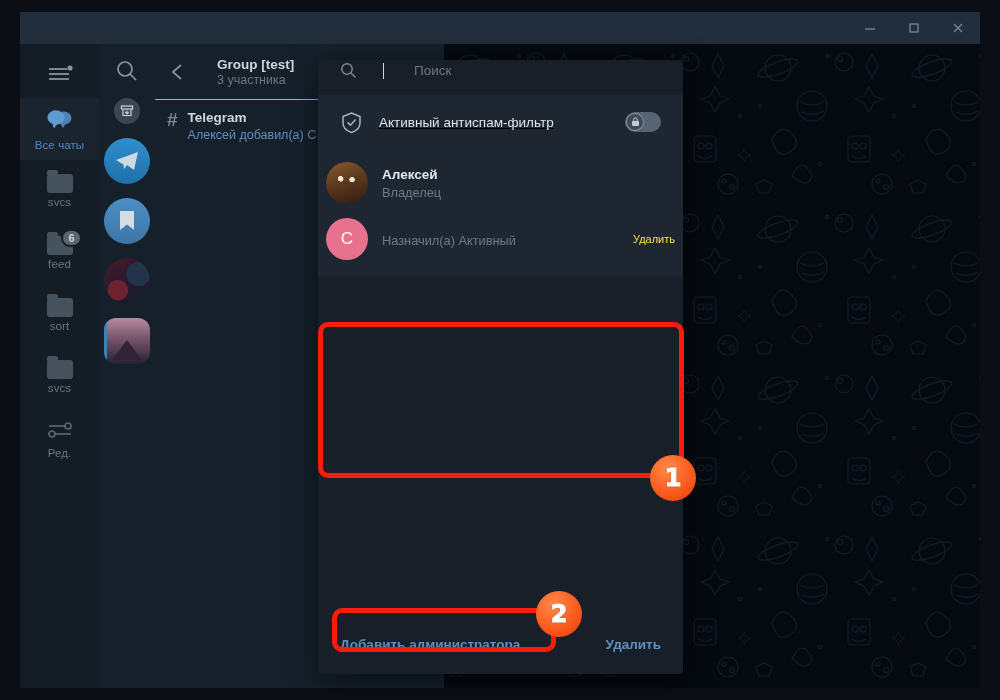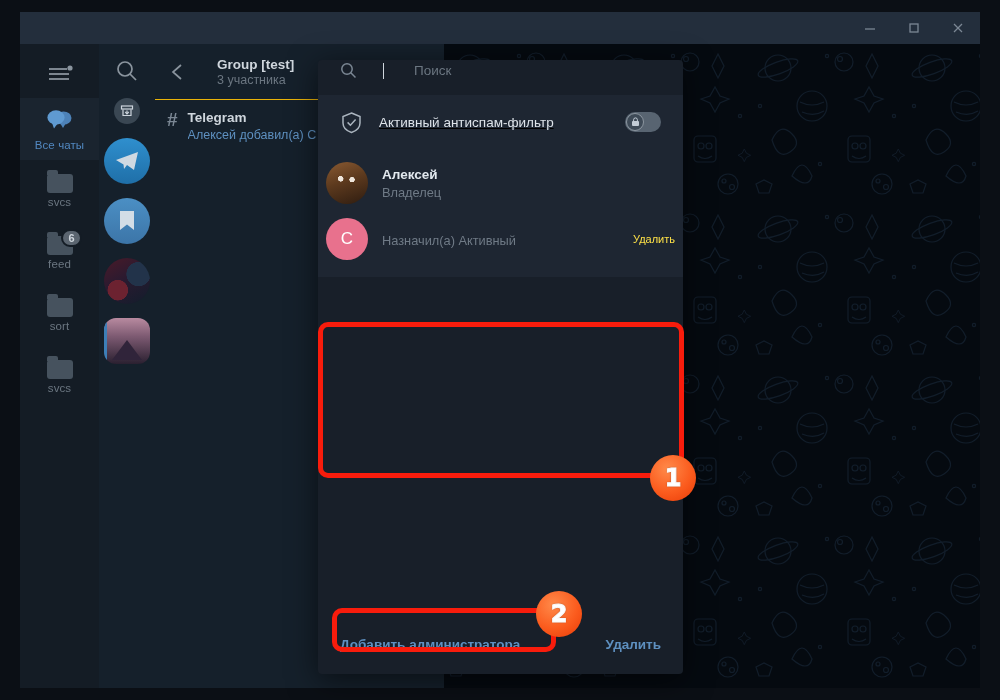--- a/index.html
+++ b/index.html
@@ -354,6 +354,17 @@
         <div class="rail-label">svcs</div>
       </div>
 
+      <div class="rail-item">
+        <div class="rail-icon">
+          <svg width="28" height="20" viewBox="0 0 28 20">
+            <line x1="3" y1="6" x2="20" y2="6" stroke="#5b6570" stroke-width="1.7"></line>
+            <circle cx="22" cy="6" r="3" fill="none" stroke="#5b6570" stroke-width="1.7"></circle>
+            <line x1="9" y1="14" x2="25" y2="14" stroke="#5b6570" stroke-width="1.7"></line>
+            <circle cx="6" cy="14" r="3" fill="none" stroke="#5b6570" stroke-width="1.7"></circle>
+          </svg>
+        </div>
+        <div class="rail-label">Ред.</div>
+      </div>
     </div>
 
     <div class="chatlist">

